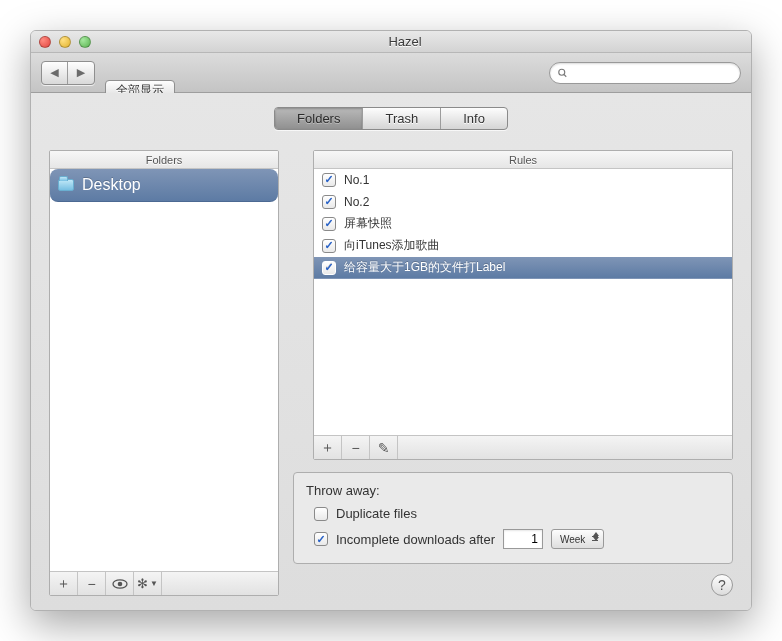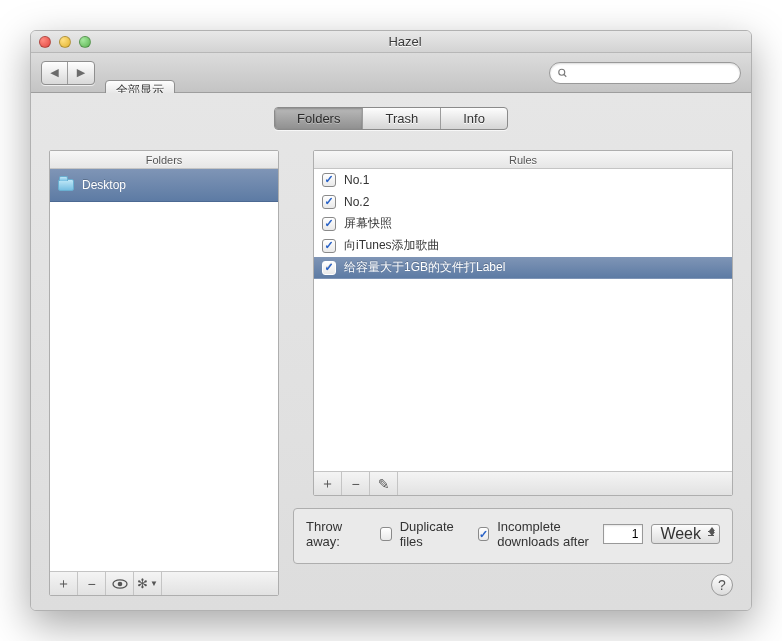--- a/index.html
+++ b/index.html
@@ -153,9 +153,10 @@
     color: #fff;
     display: flex; align-items: center;
     padding: 16px 8px; gap: 8px;
-    font-size: 12px;
+    font-size: 16px;
     text-shadow: 0 -1px 0 rgba(0,0,0,0.2);
     border-bottom: 1px solid #4c6992;
+    border-radius: 8px;
   }
   .folder-icon {
     width: 16px; height: 12px;

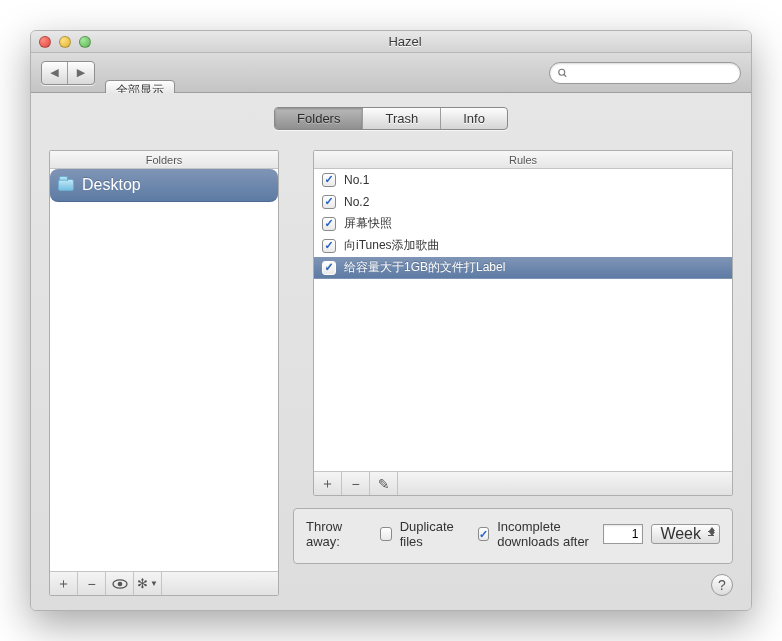--- a/index.html
+++ b/index.html
@@ -209,7 +209,7 @@
     border-radius: 4px;
     background: #eaeaea;
     padding: 10px 12px 14px 12px;
-    display: flex; flex-direction: row; gap: 8px;
+    display: flex; flex-direction: column; gap: 8px;
     font-size: 13px;
   }
   .row { display: flex; align-items: center; gap: 8px; }

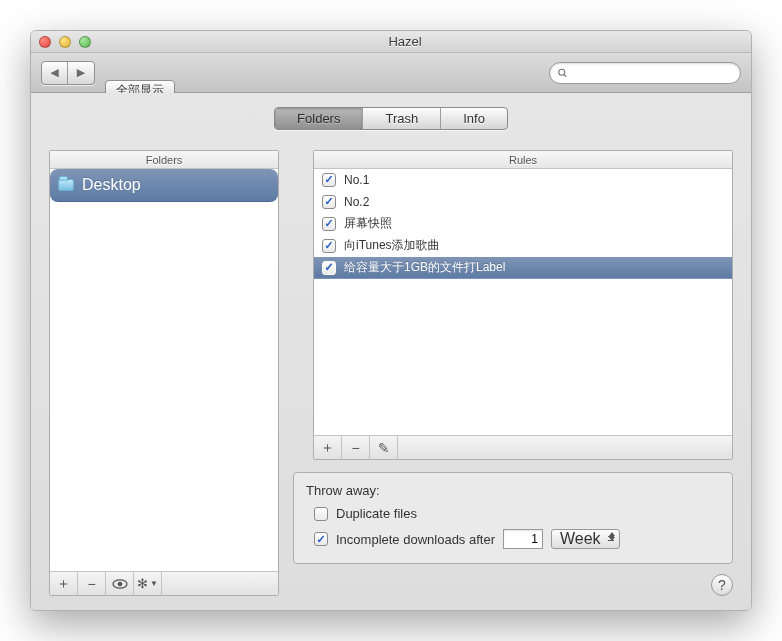--- a/index.html
+++ b/index.html
@@ -223,7 +223,7 @@
     height: 20px;
     border: 1px solid #999; border-radius: 3px;
     background: linear-gradient(#fdfdfd, #dedede);
-    padding: 0 18px 0 8px; font-size: 16px;
+    padding: 0 18px 0 8px; font-size: 10px;
     display: inline-flex; align-items: center;
     position: relative;
   }

